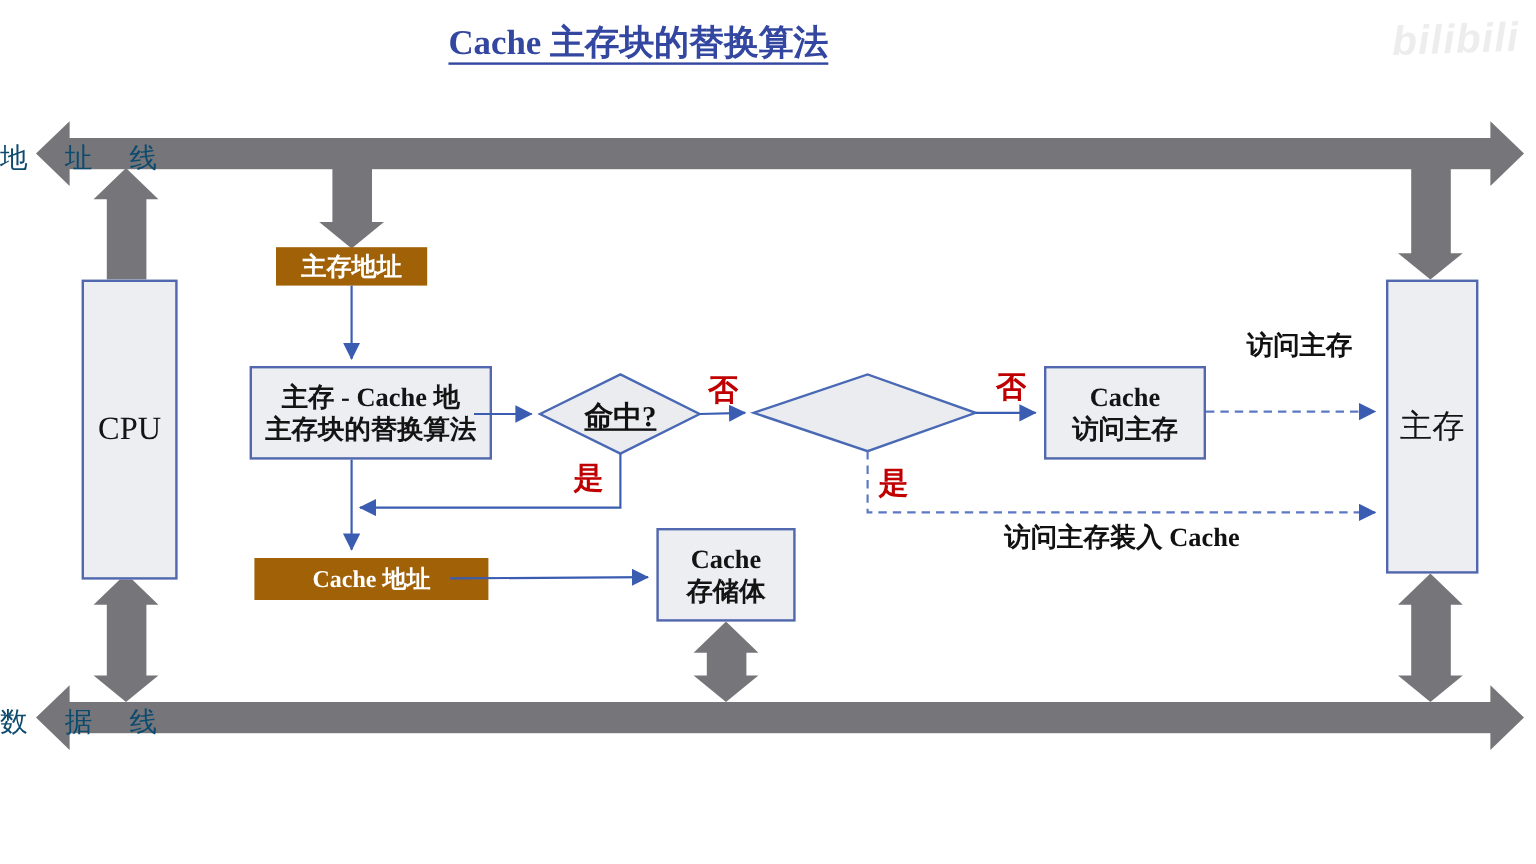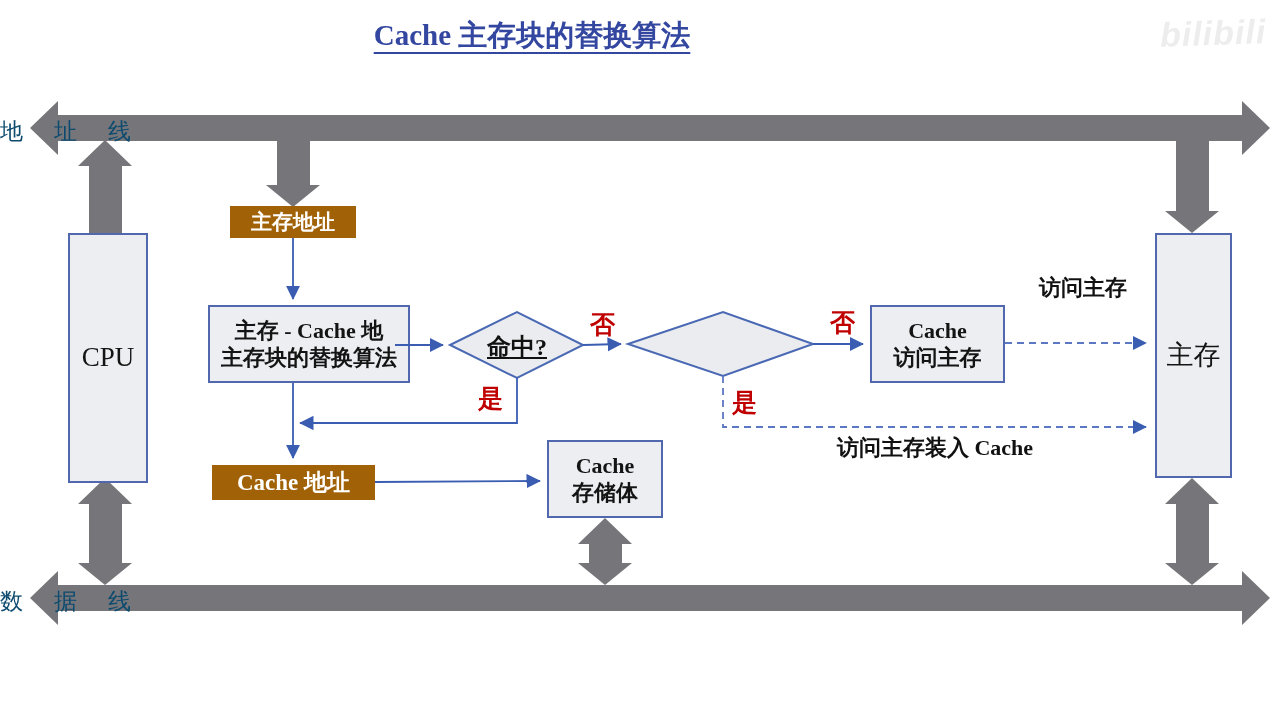--- a/index.html
+++ b/index.html
@@ -105,7 +105,7 @@
     <span>主存块的替换算法</span>
   </div>
 
-  <div class="box-blue" style="left:212px;top:465px;width:163px;height:35px;font-size:23px;font-family:Liberation Serif, serif;">
+  <div class="box-blue" style="left:212px;top:465px;width:195px;height:35px;font-size:20px;font-family:Liberation Serif, serif;">
     <span>Cache 地址</span>
   </div>
 

